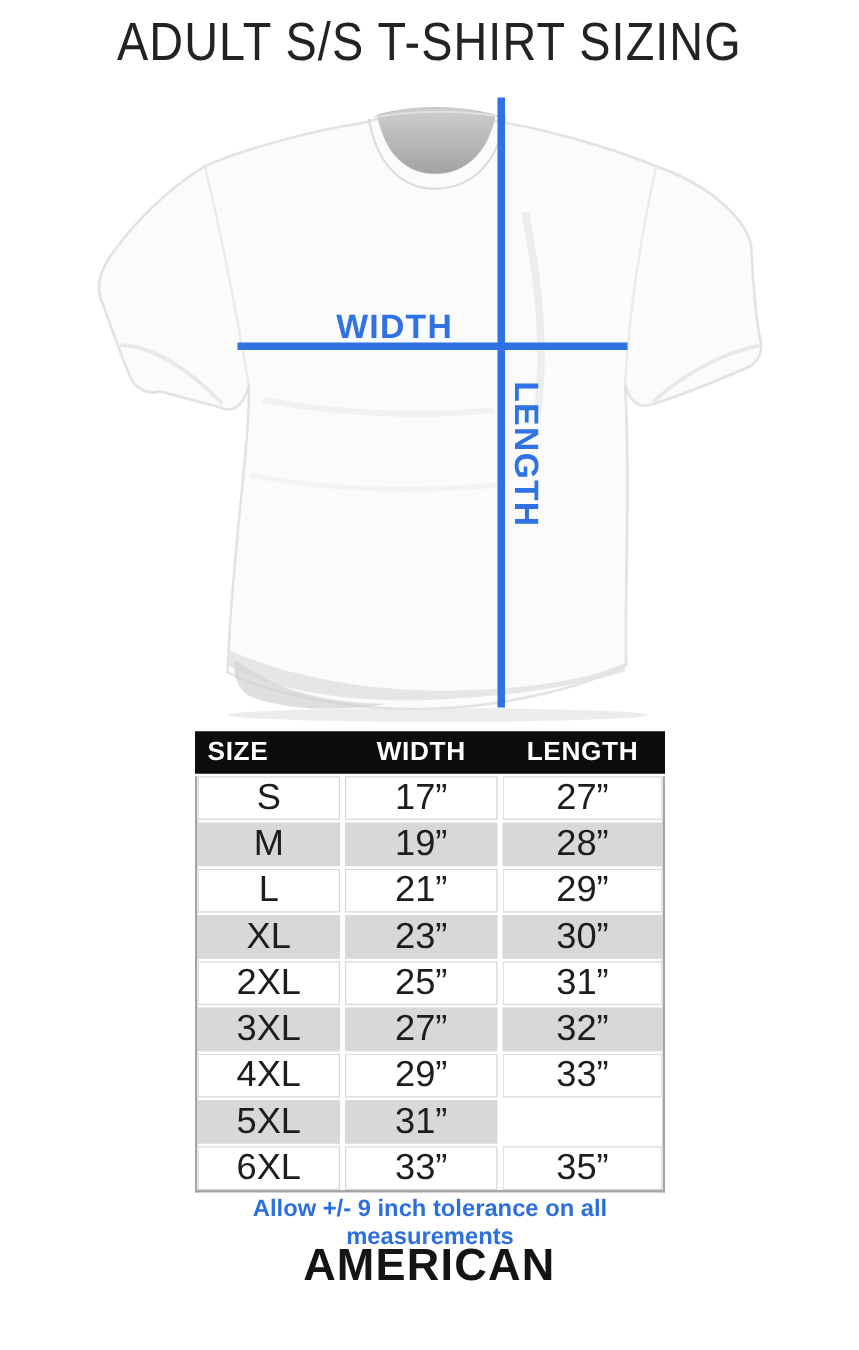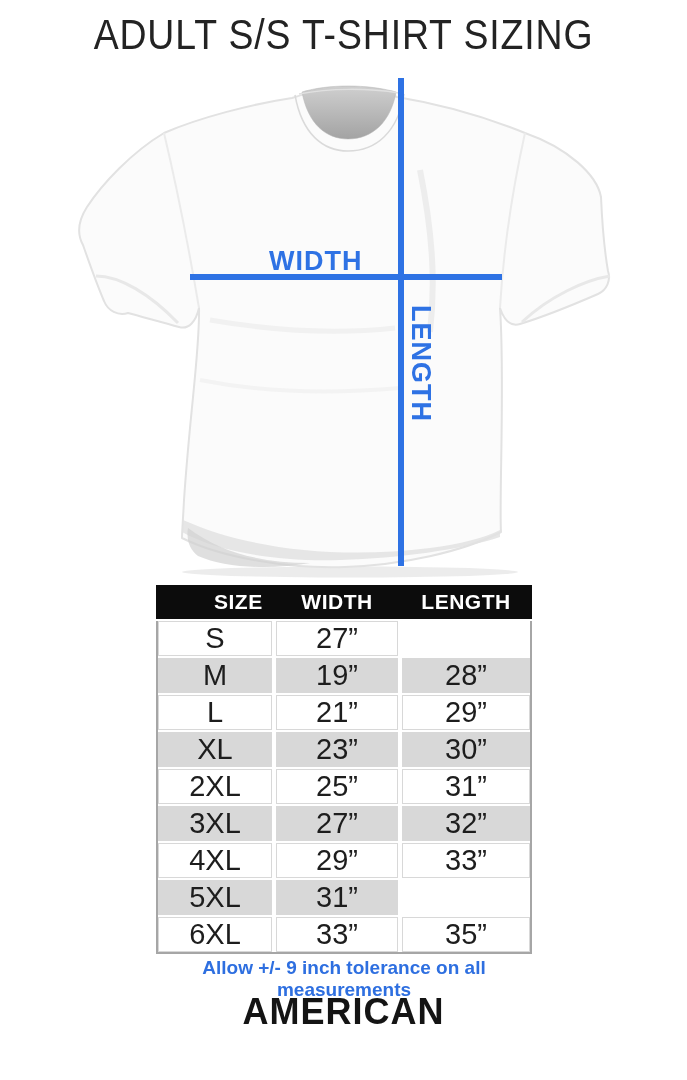--- a/index.html
+++ b/index.html
@@ -42,7 +42,7 @@
     font-size:21px; font-weight:700; letter-spacing:.5px;
     margin-bottom:2px;
   }
-  .thead .h-size { padding-left:10px;margin-left:48px; }
+  .thead .h-size { padding-left:10px; }
   .thead .h-width, .thead .h-length { text-align:center; }
   .tbody {
     display:flex; flex-direction:column; gap:2px;

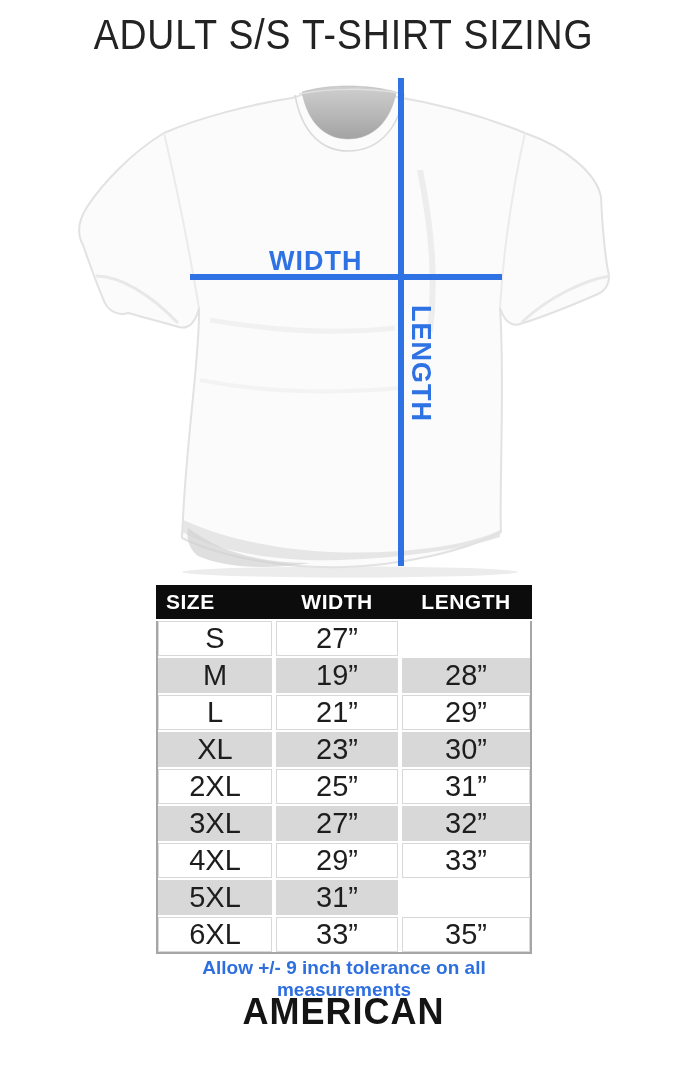--- a/index.html
+++ b/index.html
@@ -148,6 +148,7 @@
   <div class="tbody">
     <div class="trow">
       <div class="cell">S</div>
+      <div class="cell">17”</div>
       <div class="cell">27”</div>
     </div>
     <div class="trow">

